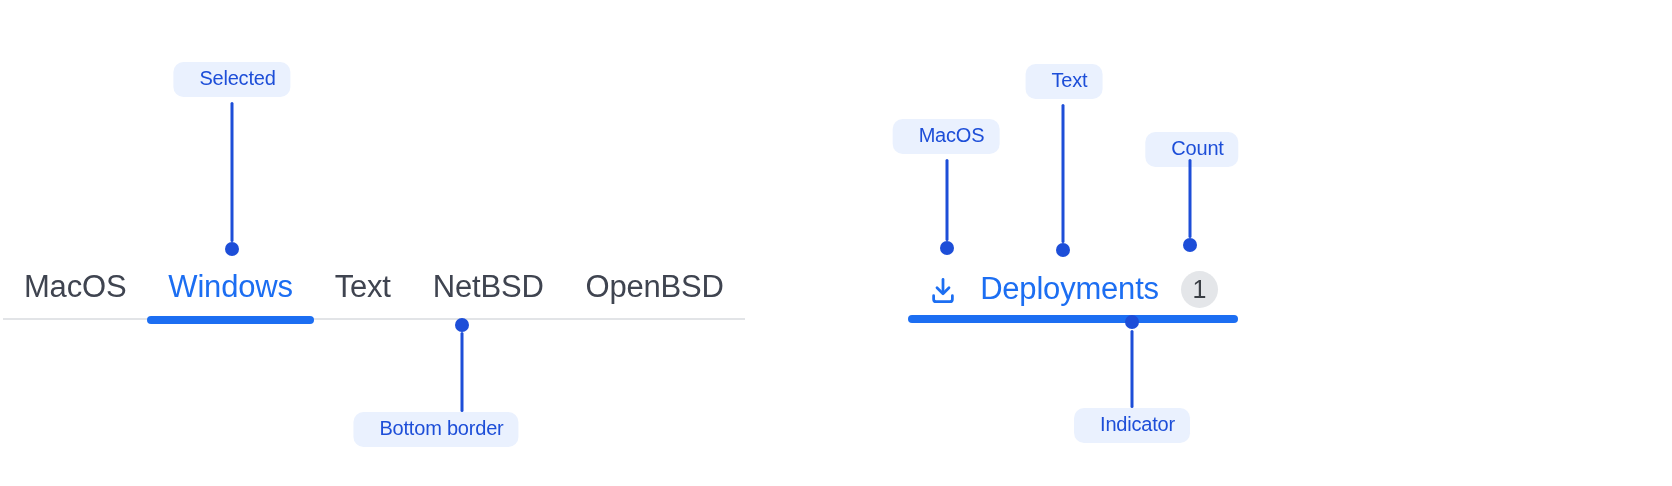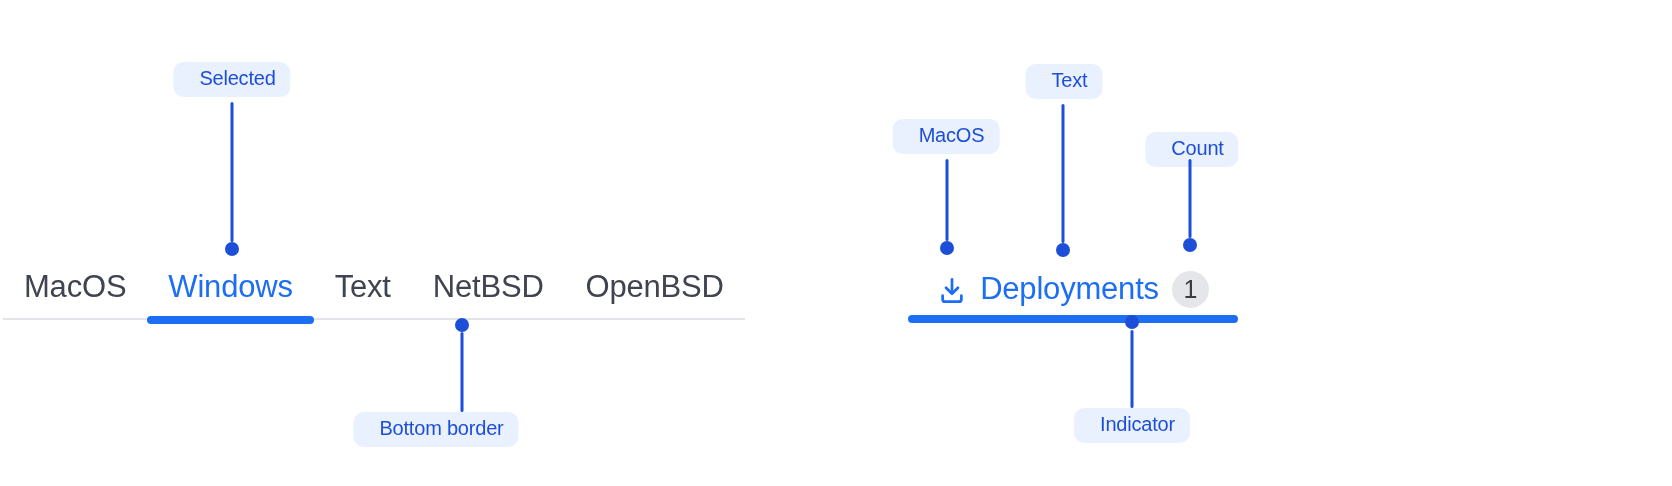--- a/index.html
+++ b/index.html
@@ -40,7 +40,7 @@
   
   .deploy-tab{
     position:absolute;left:908px;top:260px;width:330px;height:58px;
-    display:flex;align-items:center;justify-content:center;gap:13px;
+    display:flex;align-items:center;justify-content:center;gap:22px;
     cursor:pointer;color:var(--accent);
   }
   .deploy-icon{width:30px;height:30px;display:block;flex:0 0 auto;margin-bottom:-2px;}

